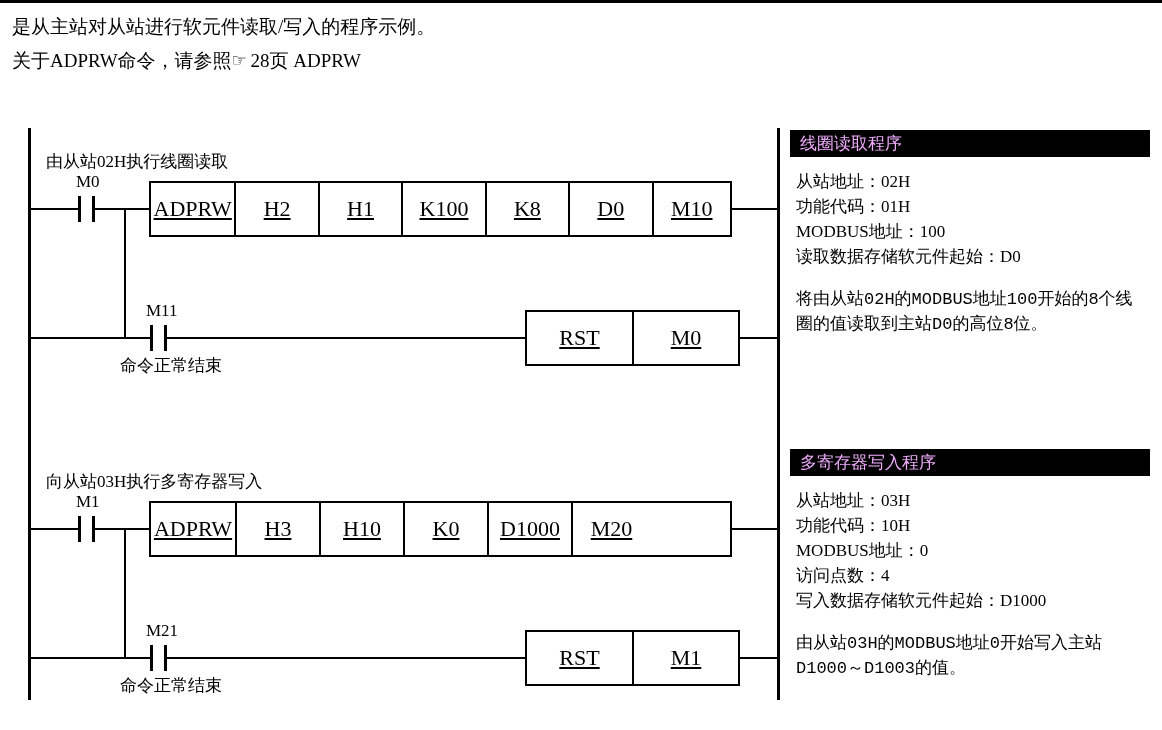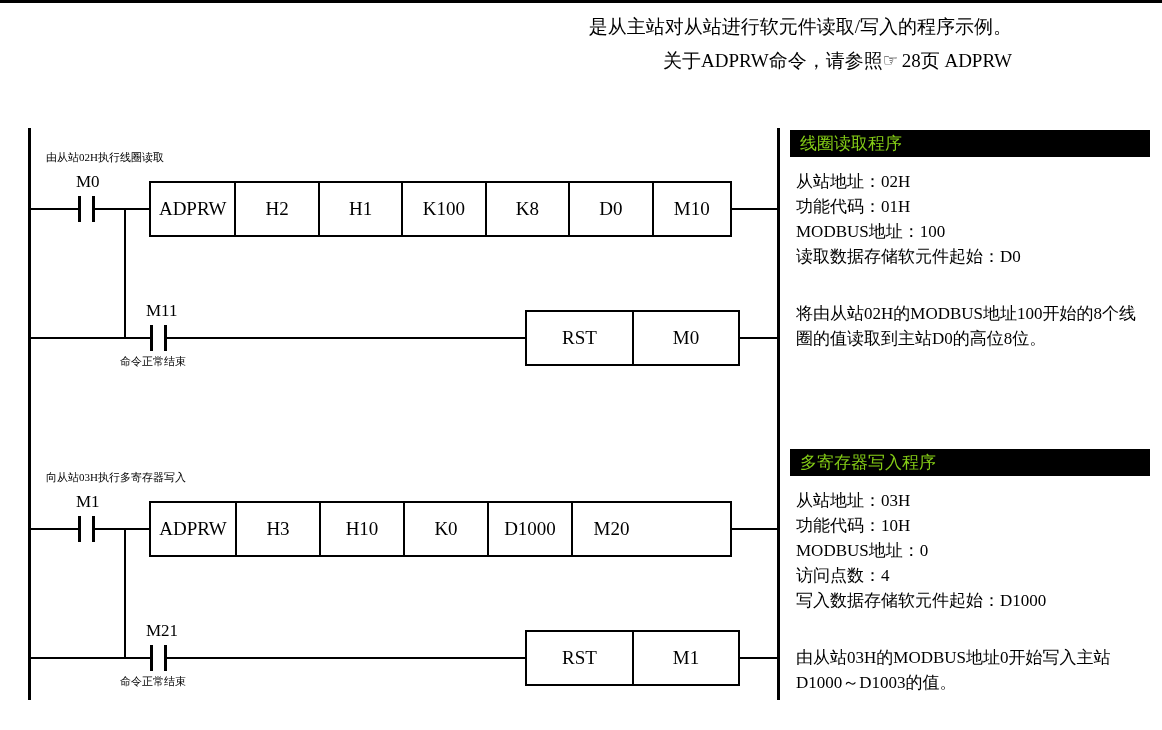--- a/index.html
+++ b/index.html
@@ -28,7 +28,6 @@
     left: 12px;
     top: 14px;
     width: 1000px;
-    text-align: right;
   }
   .intro p {
     margin: 0 0 8px 0;

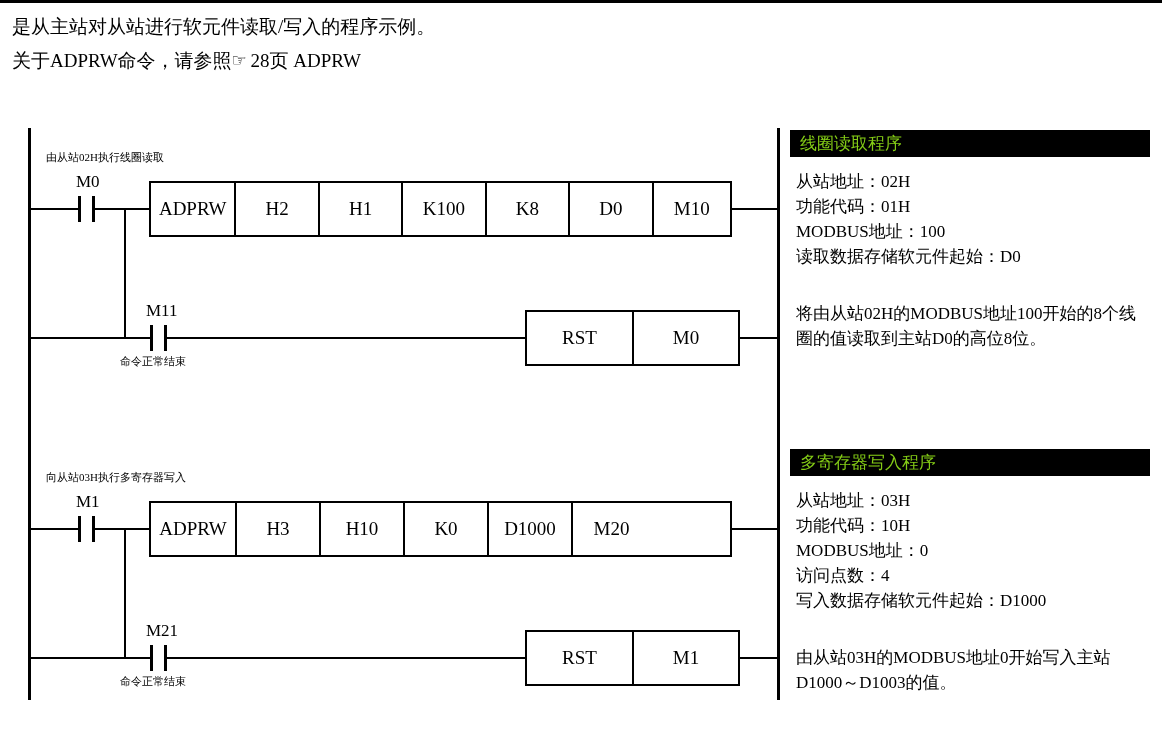--- a/index.html
+++ b/index.html
@@ -126,7 +126,7 @@
   }
   .panel-title {
     background: #000000;
-    color: #84cc16;
+    color: #f0abfc;
     font-size: 17px;
     padding: 3px 10px;
     box-sizing: border-box;

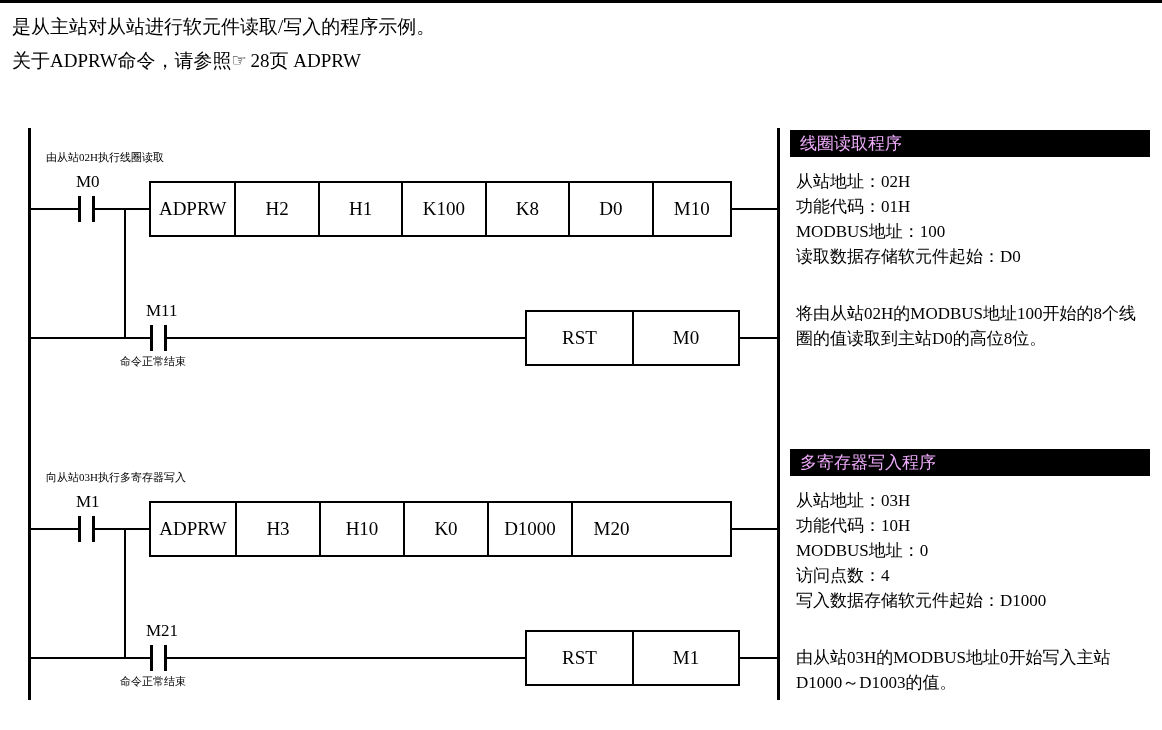--- a/index.html
+++ b/index.html
@@ -67,7 +67,7 @@
   }
   .caption {
     position: absolute;
-    font-size: 11px;
+    font-size: 17px;
     white-space: nowrap;
   }
   

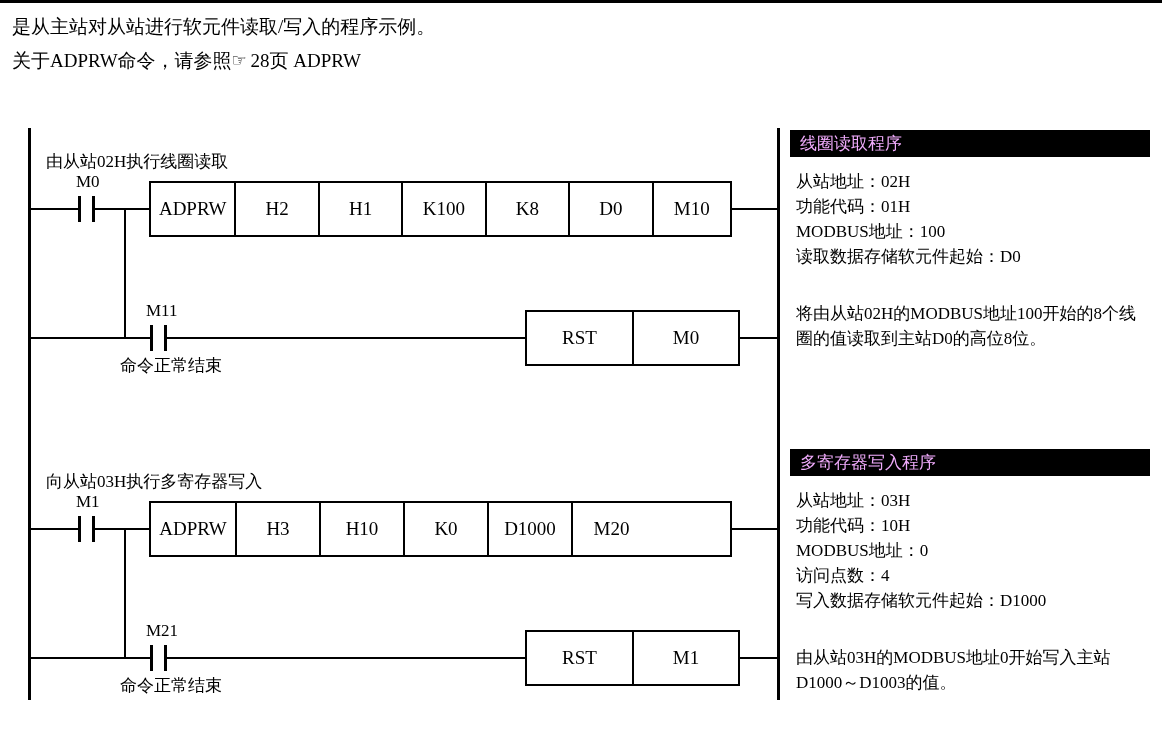--- a/index.html
+++ b/index.html
@@ -84,8 +84,9 @@
     display: flex;
     align-items: center;
     justify-content: center;
-    font-size: 19px;
+    font-size: 22px;
     box-sizing: border-box;
+    text-decoration: underline;
   }
   .boxrow .cell:last-child {
     border-right: none;

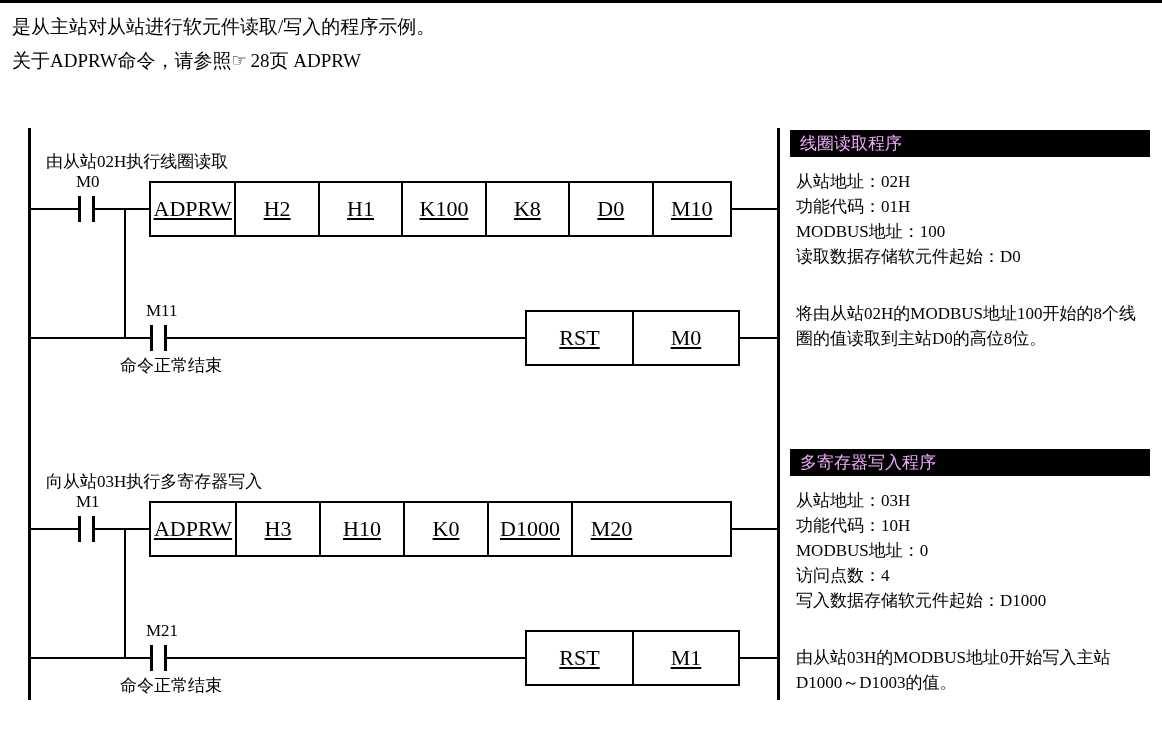--- a/index.html
+++ b/index.html
@@ -144,8 +144,9 @@
     white-space: nowrap;
   }
   .panel-body .para {
-    margin-top: 32px;
+    margin-top: 18px;
     line-height: 25px;
+    font-family: Liberation Mono, monospace;
   }
 </style>
 </head>

